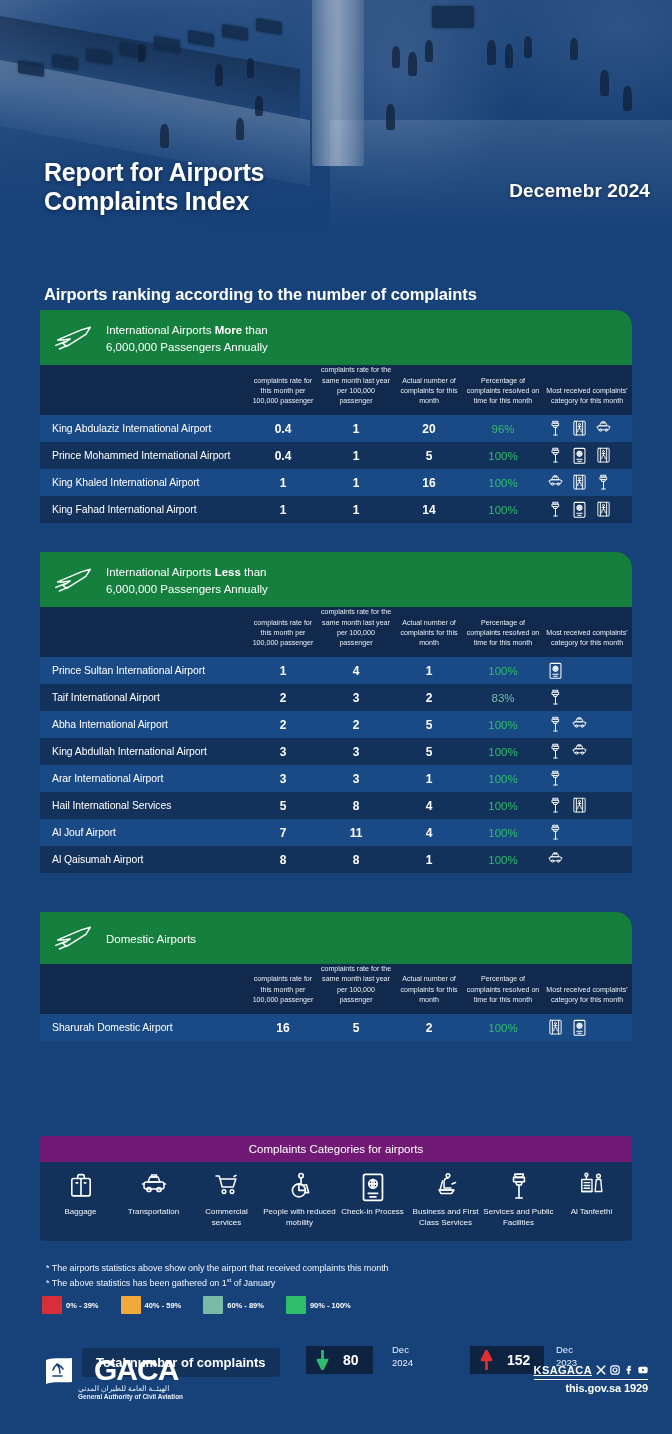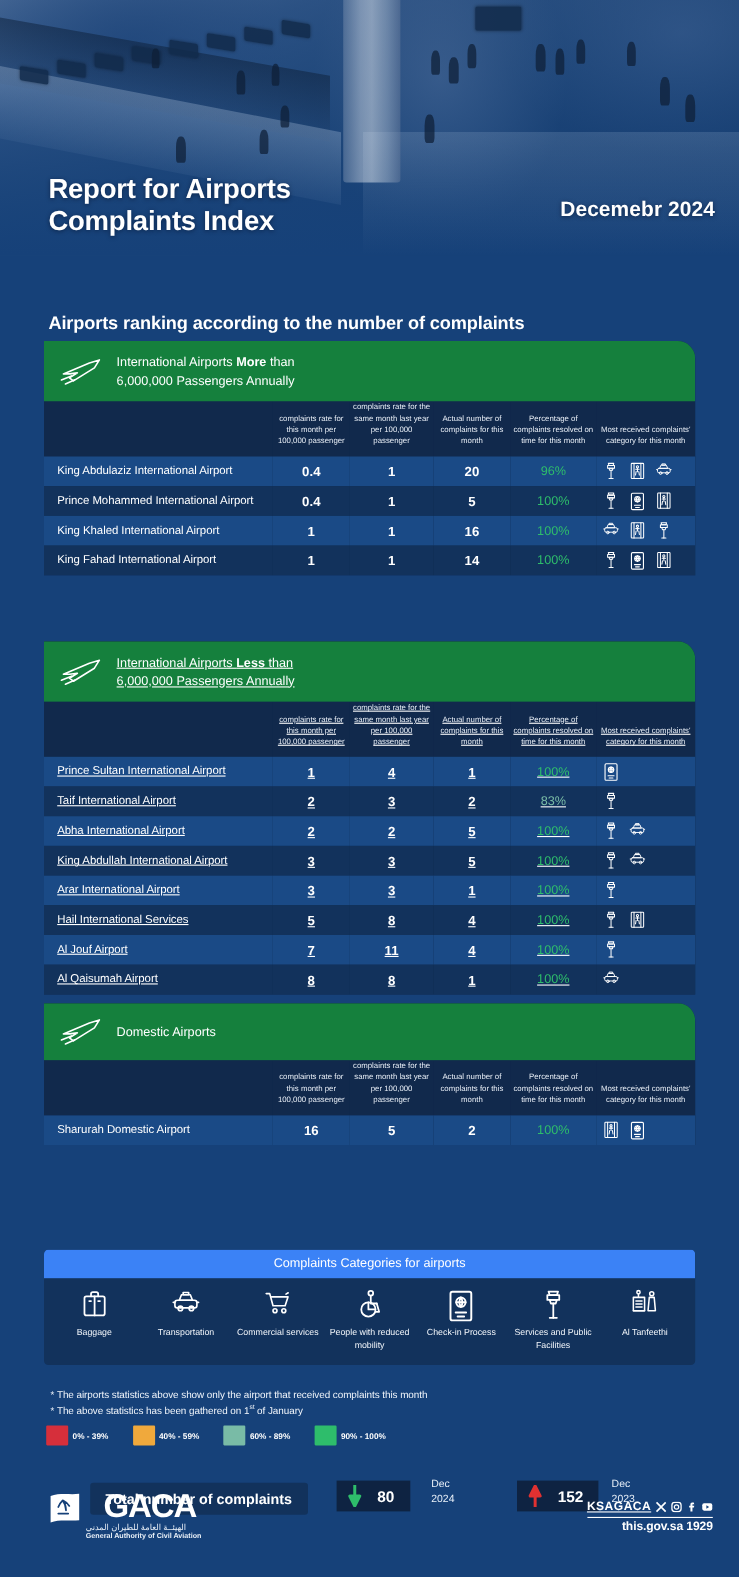--- a/index.html
+++ b/index.html
@@ -383,7 +383,7 @@
         </tbody>
       </table>
     </div>
-    <div class="card" style="top: 583px; text-decoration: underline;">
+    <div class="card" style="top: 552px;">
       <div class="card-head">
         <svg class="plane-icon" viewBox="0 0 44 32">
           <path d="M4 17 L30 6 L40 3 L35 11 L14 24 L10 21 L18 16 L10 17 Z" fill="none" stroke="#ffffff" stroke-width="1.6" stroke-linejoin="round"></path>

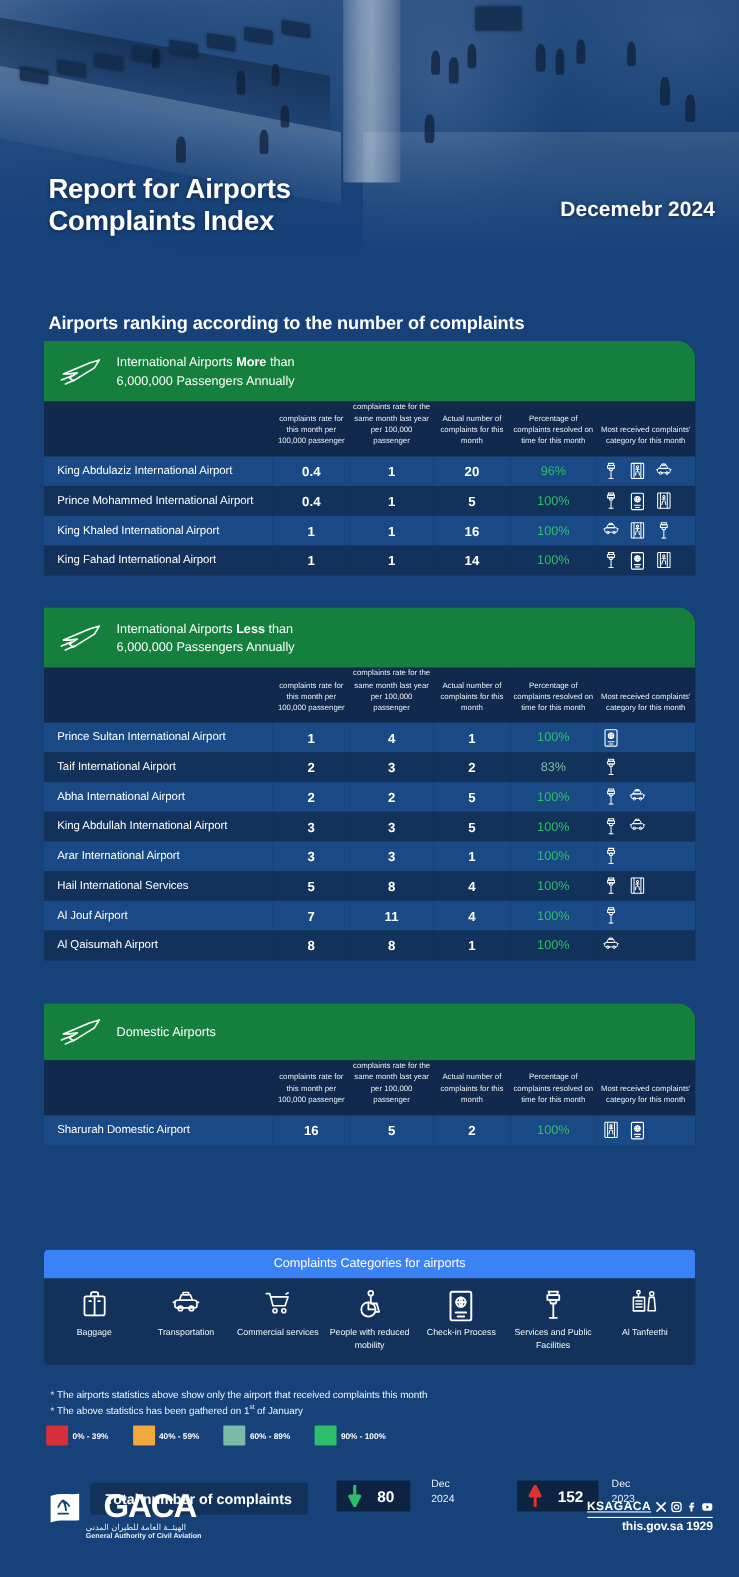--- a/index.html
+++ b/index.html
@@ -146,7 +146,7 @@
     background: #12325C; border-radius: 4px; overflow: hidden;
   }
   .cat-title {
-    background: #3b82f6; text-align: center; font-size: 11.5px;
+    background: #701a75; text-align: center; font-size: 11.5px;
     padding: 7px 0 7px 0;
   }
   .cat-row { display: flex; padding: 10px 4px 12px 4px; }

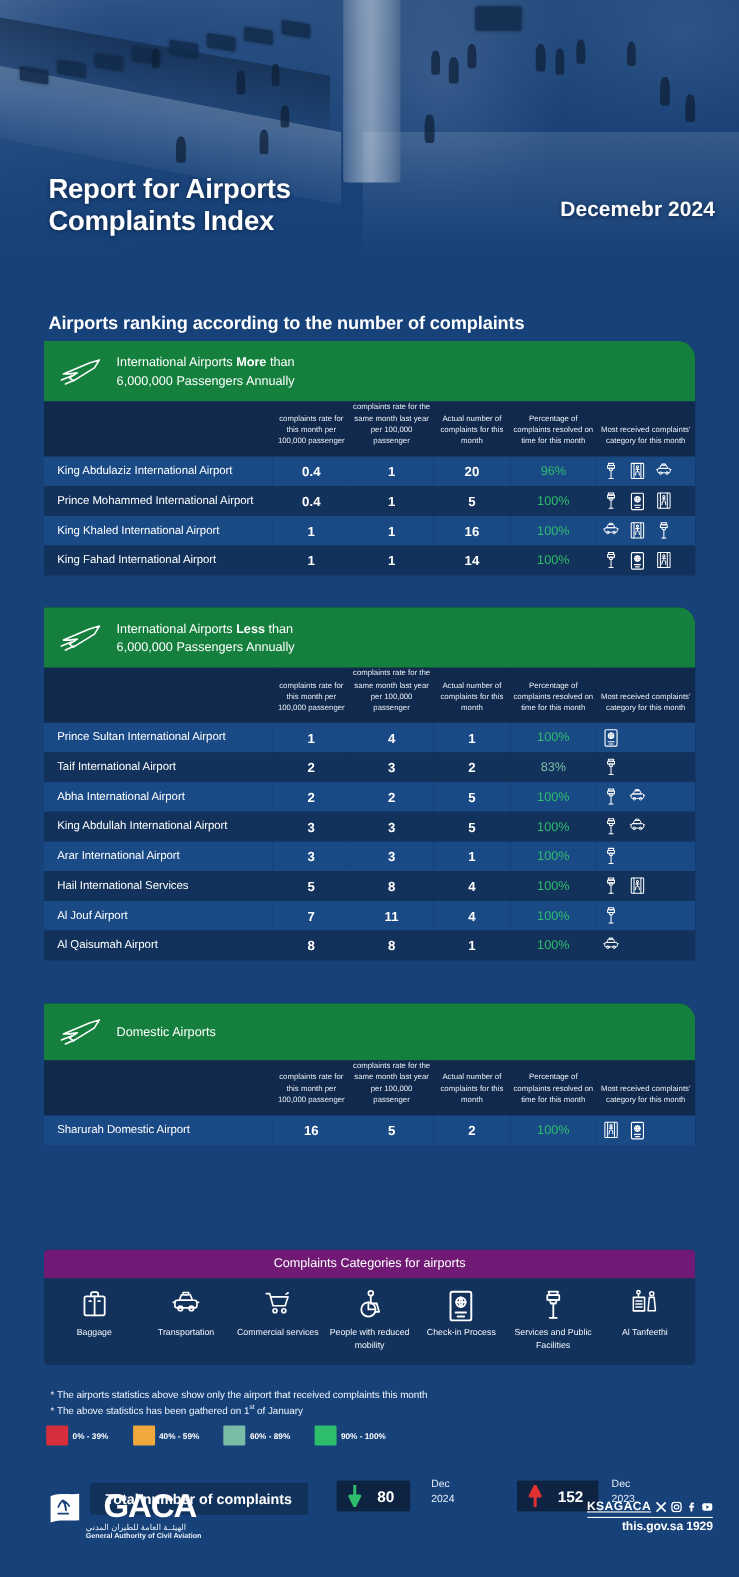--- a/index.html
+++ b/index.html
@@ -698,6 +698,16 @@
             <path d="M7 18h8M8.5 21h5"></path>
           </svg></span>
         <span class="cat-label">Check-in Process</span>
+      </div>
+      <div class="cat-item">
+        <span class="cat-ic"><svg viewBox="0 0 26 26" fill="none" stroke="#ffffff" stroke-width="1.5" stroke-linejoin="round" stroke-linecap="round">
+            <circle cx="15" cy="3.6" r="1.8"></circle>
+            <path d="M15 6c-2.6 0-4 2-4 4.5V16h7"></path>
+            <path d="M9.5 9l-2.5 9h12"></path>
+            <path d="M6 18h15l-2.5 3.5H8z"></path>
+            <path d="M19 12l3.5-1.5"></path>
+          </svg></span>
+        <span class="cat-label">Business and First Class Services</span>
       </div>
       <div class="cat-item">
         <span class="cat-ic"><svg viewBox="0 0 24 26" fill="none" stroke="#ffffff" stroke-width="1.5" stroke-linejoin="round" stroke-linecap="round">

